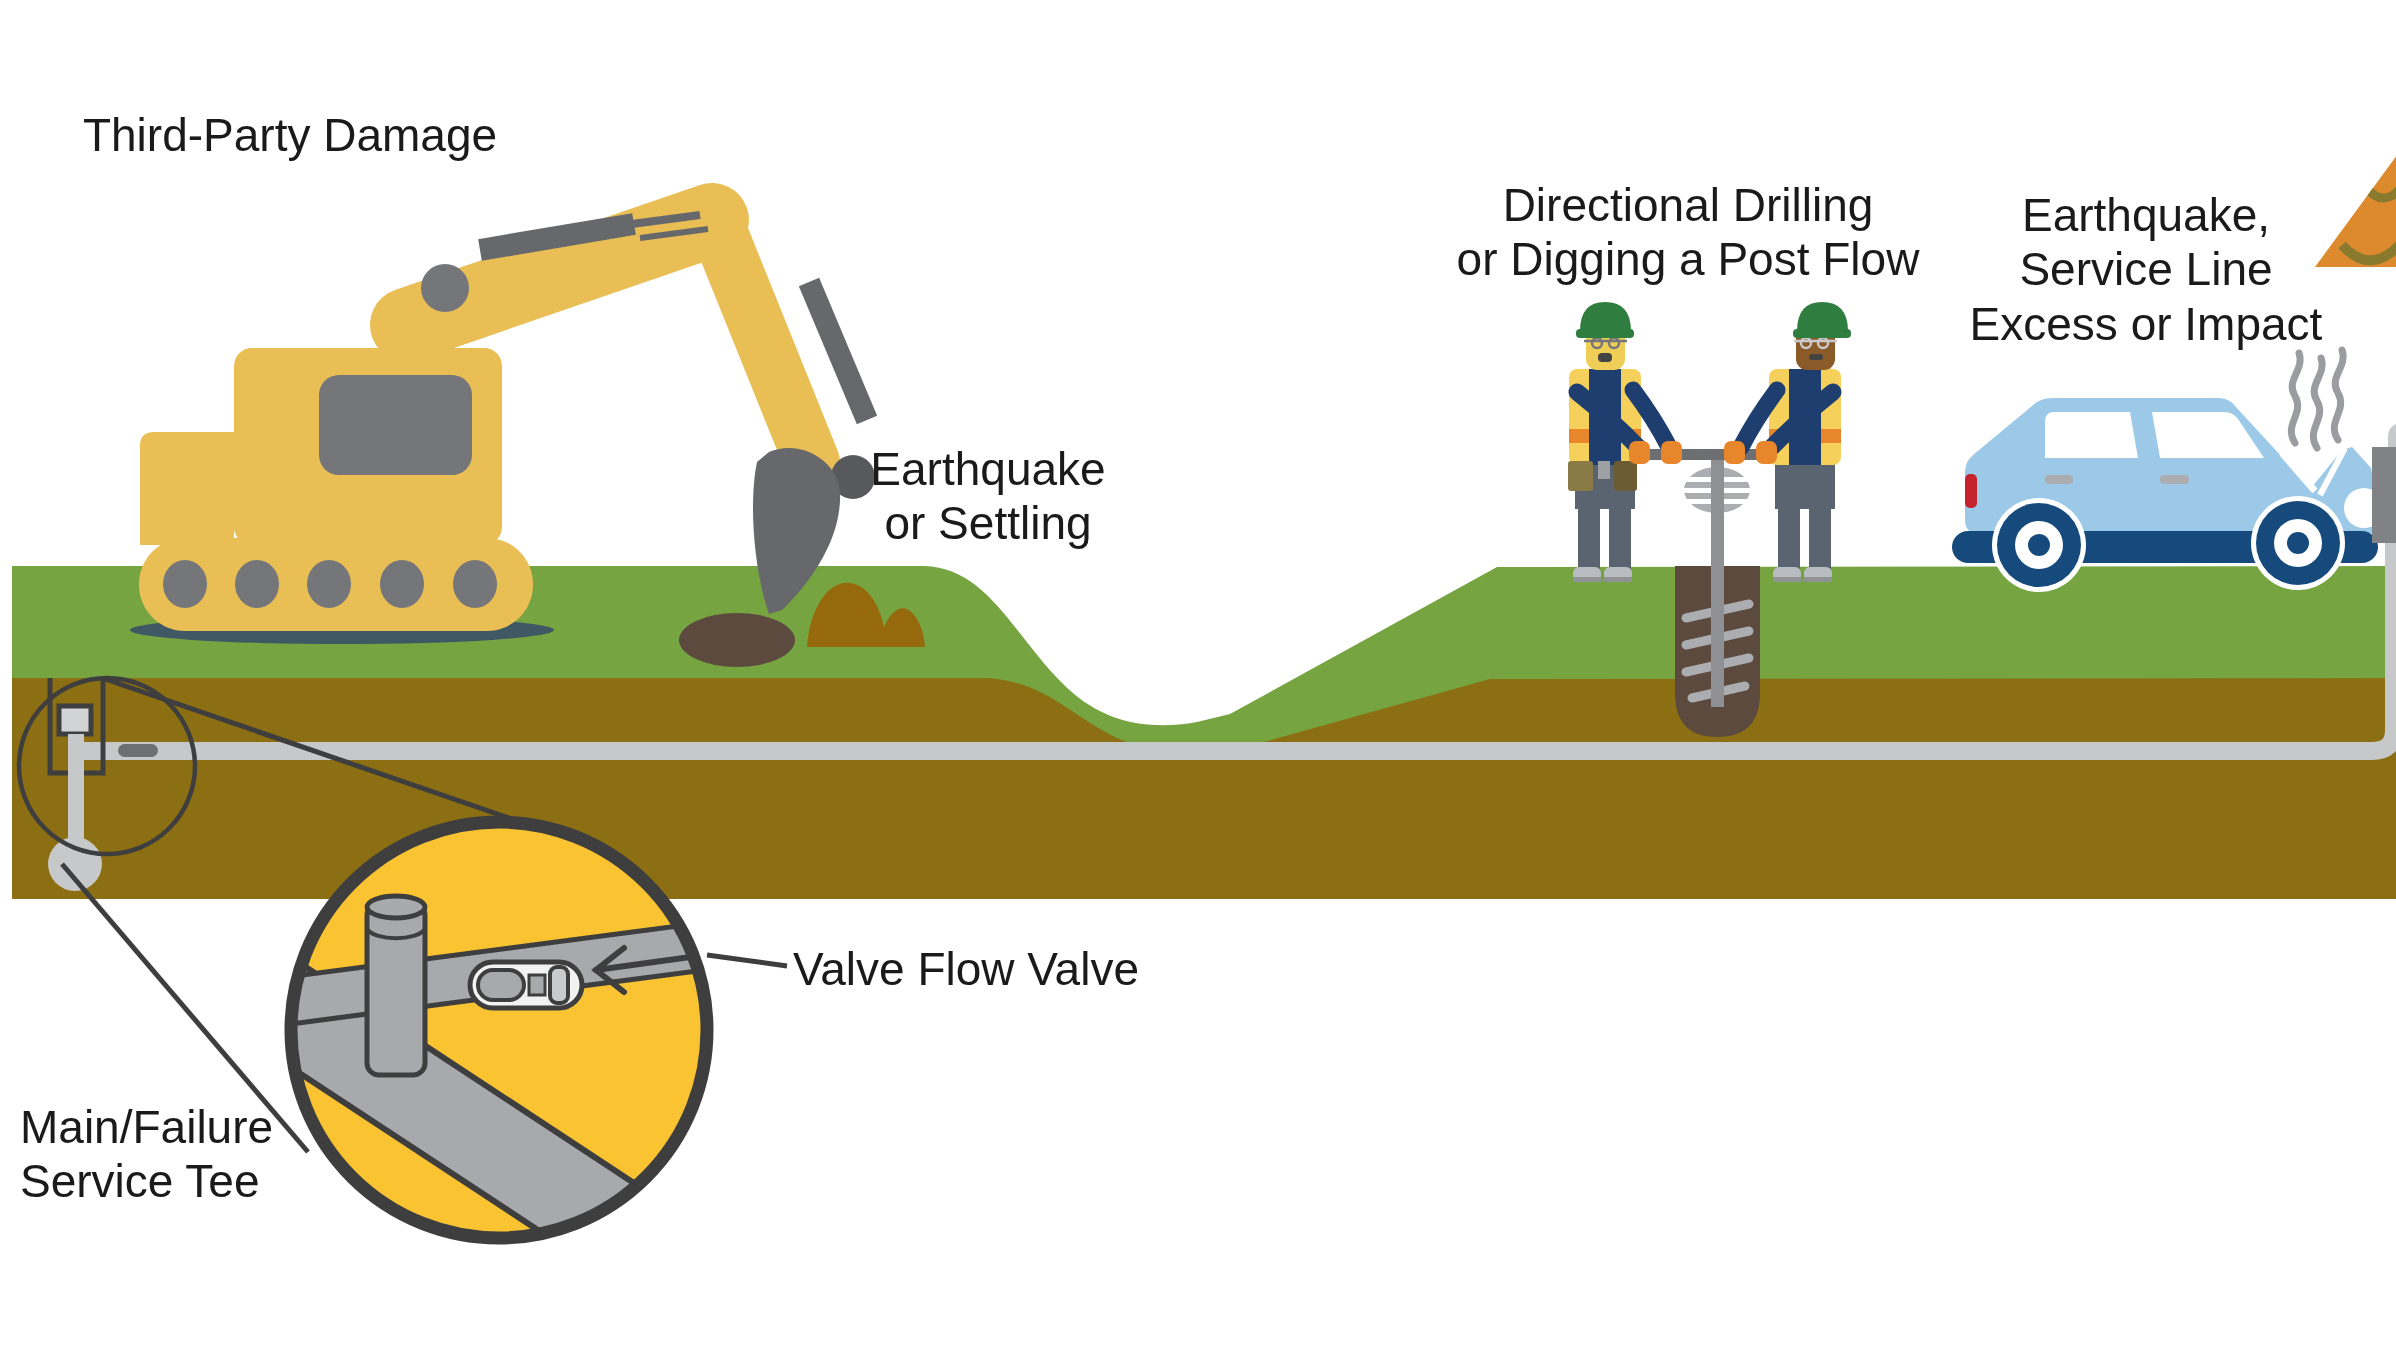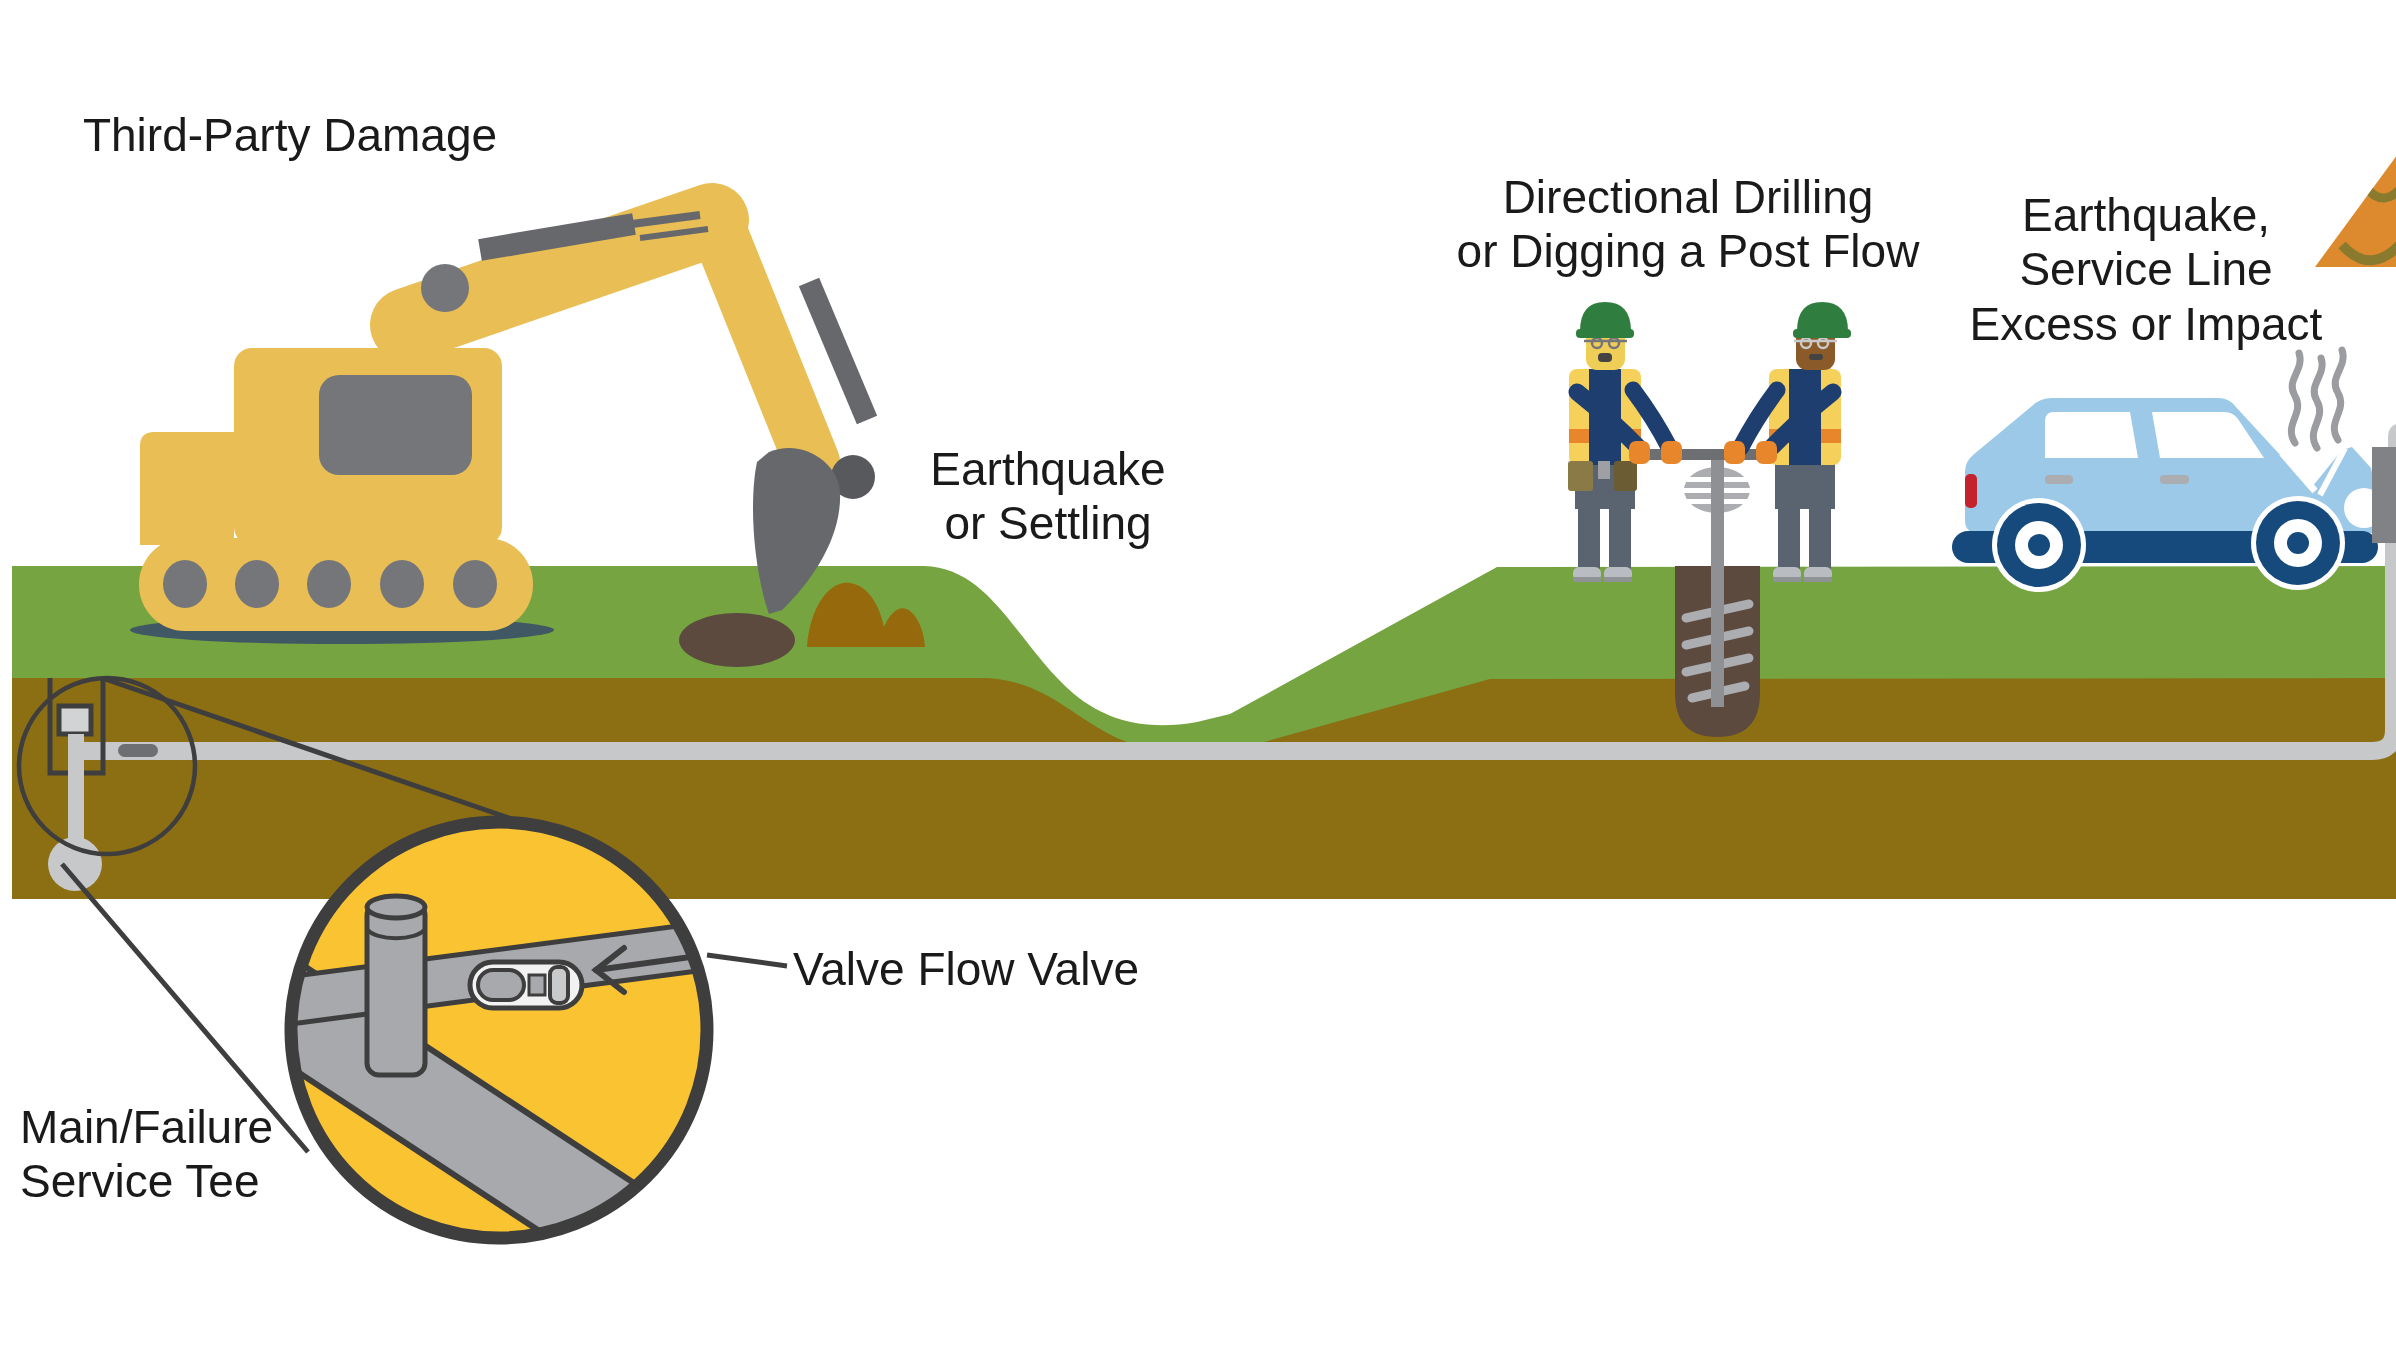--- a/index.html
+++ b/index.html
@@ -223,7 +223,7 @@
   <div>or Settling</div>
 </div>
 
-<div class="label centered" style="left:1676px;top:170px">
+<div class="label centered" style="left:1676px;top:178px">
   <div>Directional Drilling</div>
   <div>or Digging a Post Flow</div>
 </div>

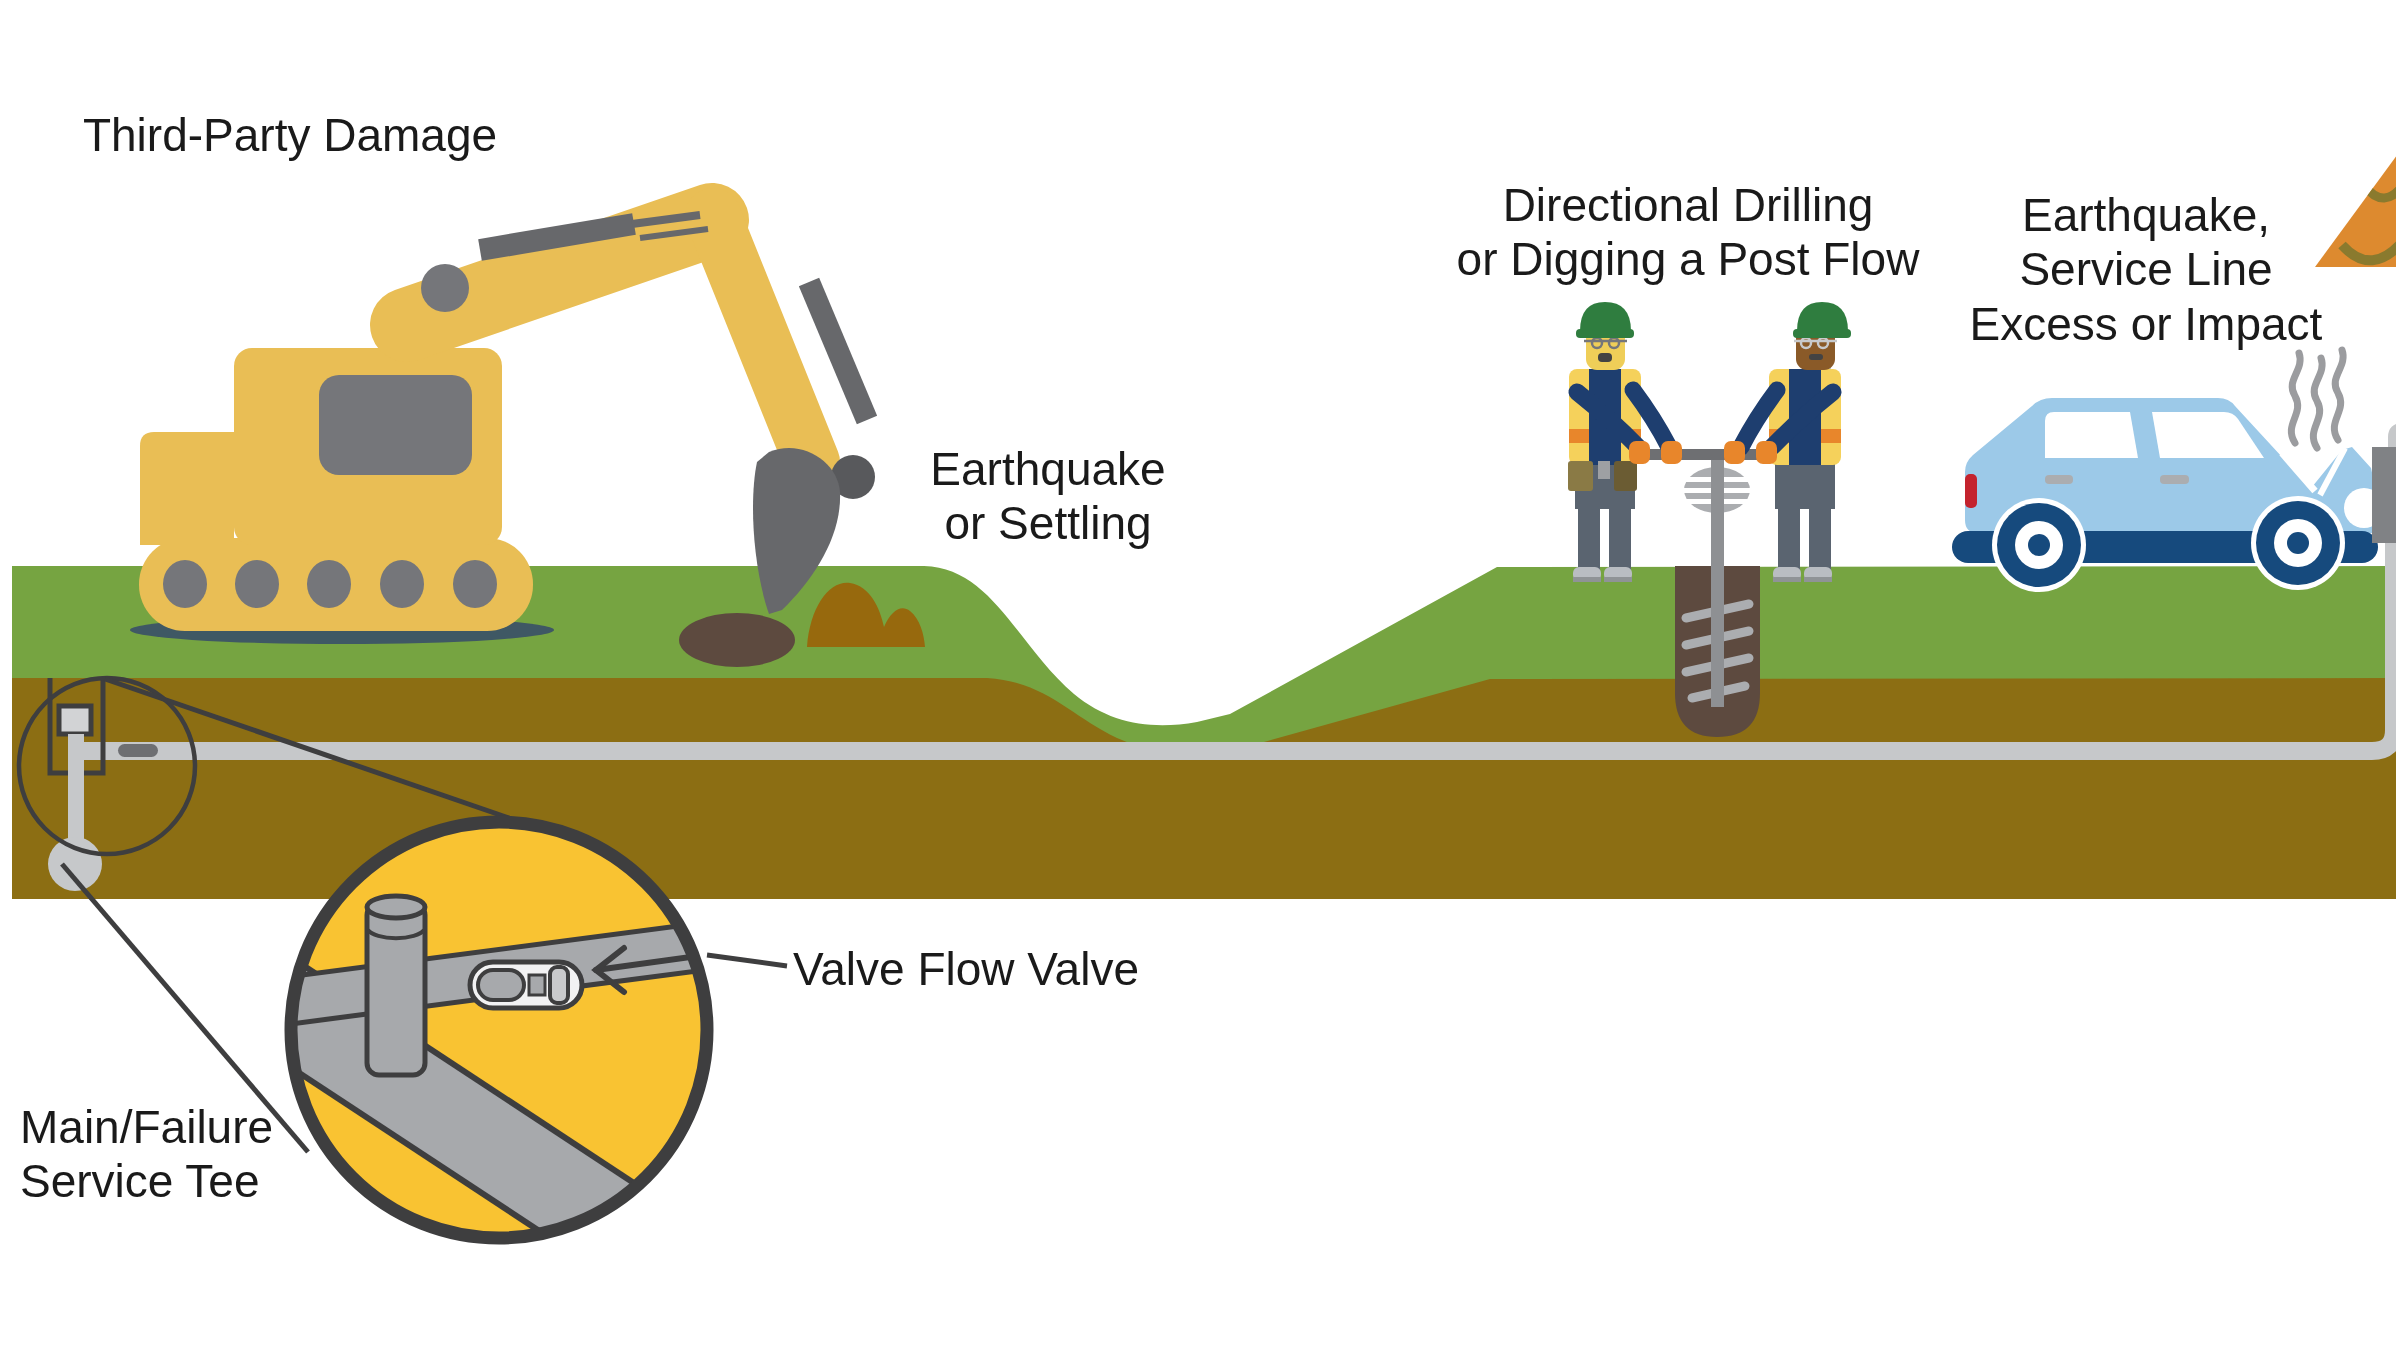--- a/index.html
+++ b/index.html
@@ -218,7 +218,7 @@
 
 <div class="label centered" style="left:278px;top:108px">Third-Party Damage</div>
 
-<div class="label centered" style="left:1036px;top:442px">
+<div class="label centered" style="left:976px;top:442px">
   <div>Earthquake</div>
   <div>or Settling</div>
 </div>

